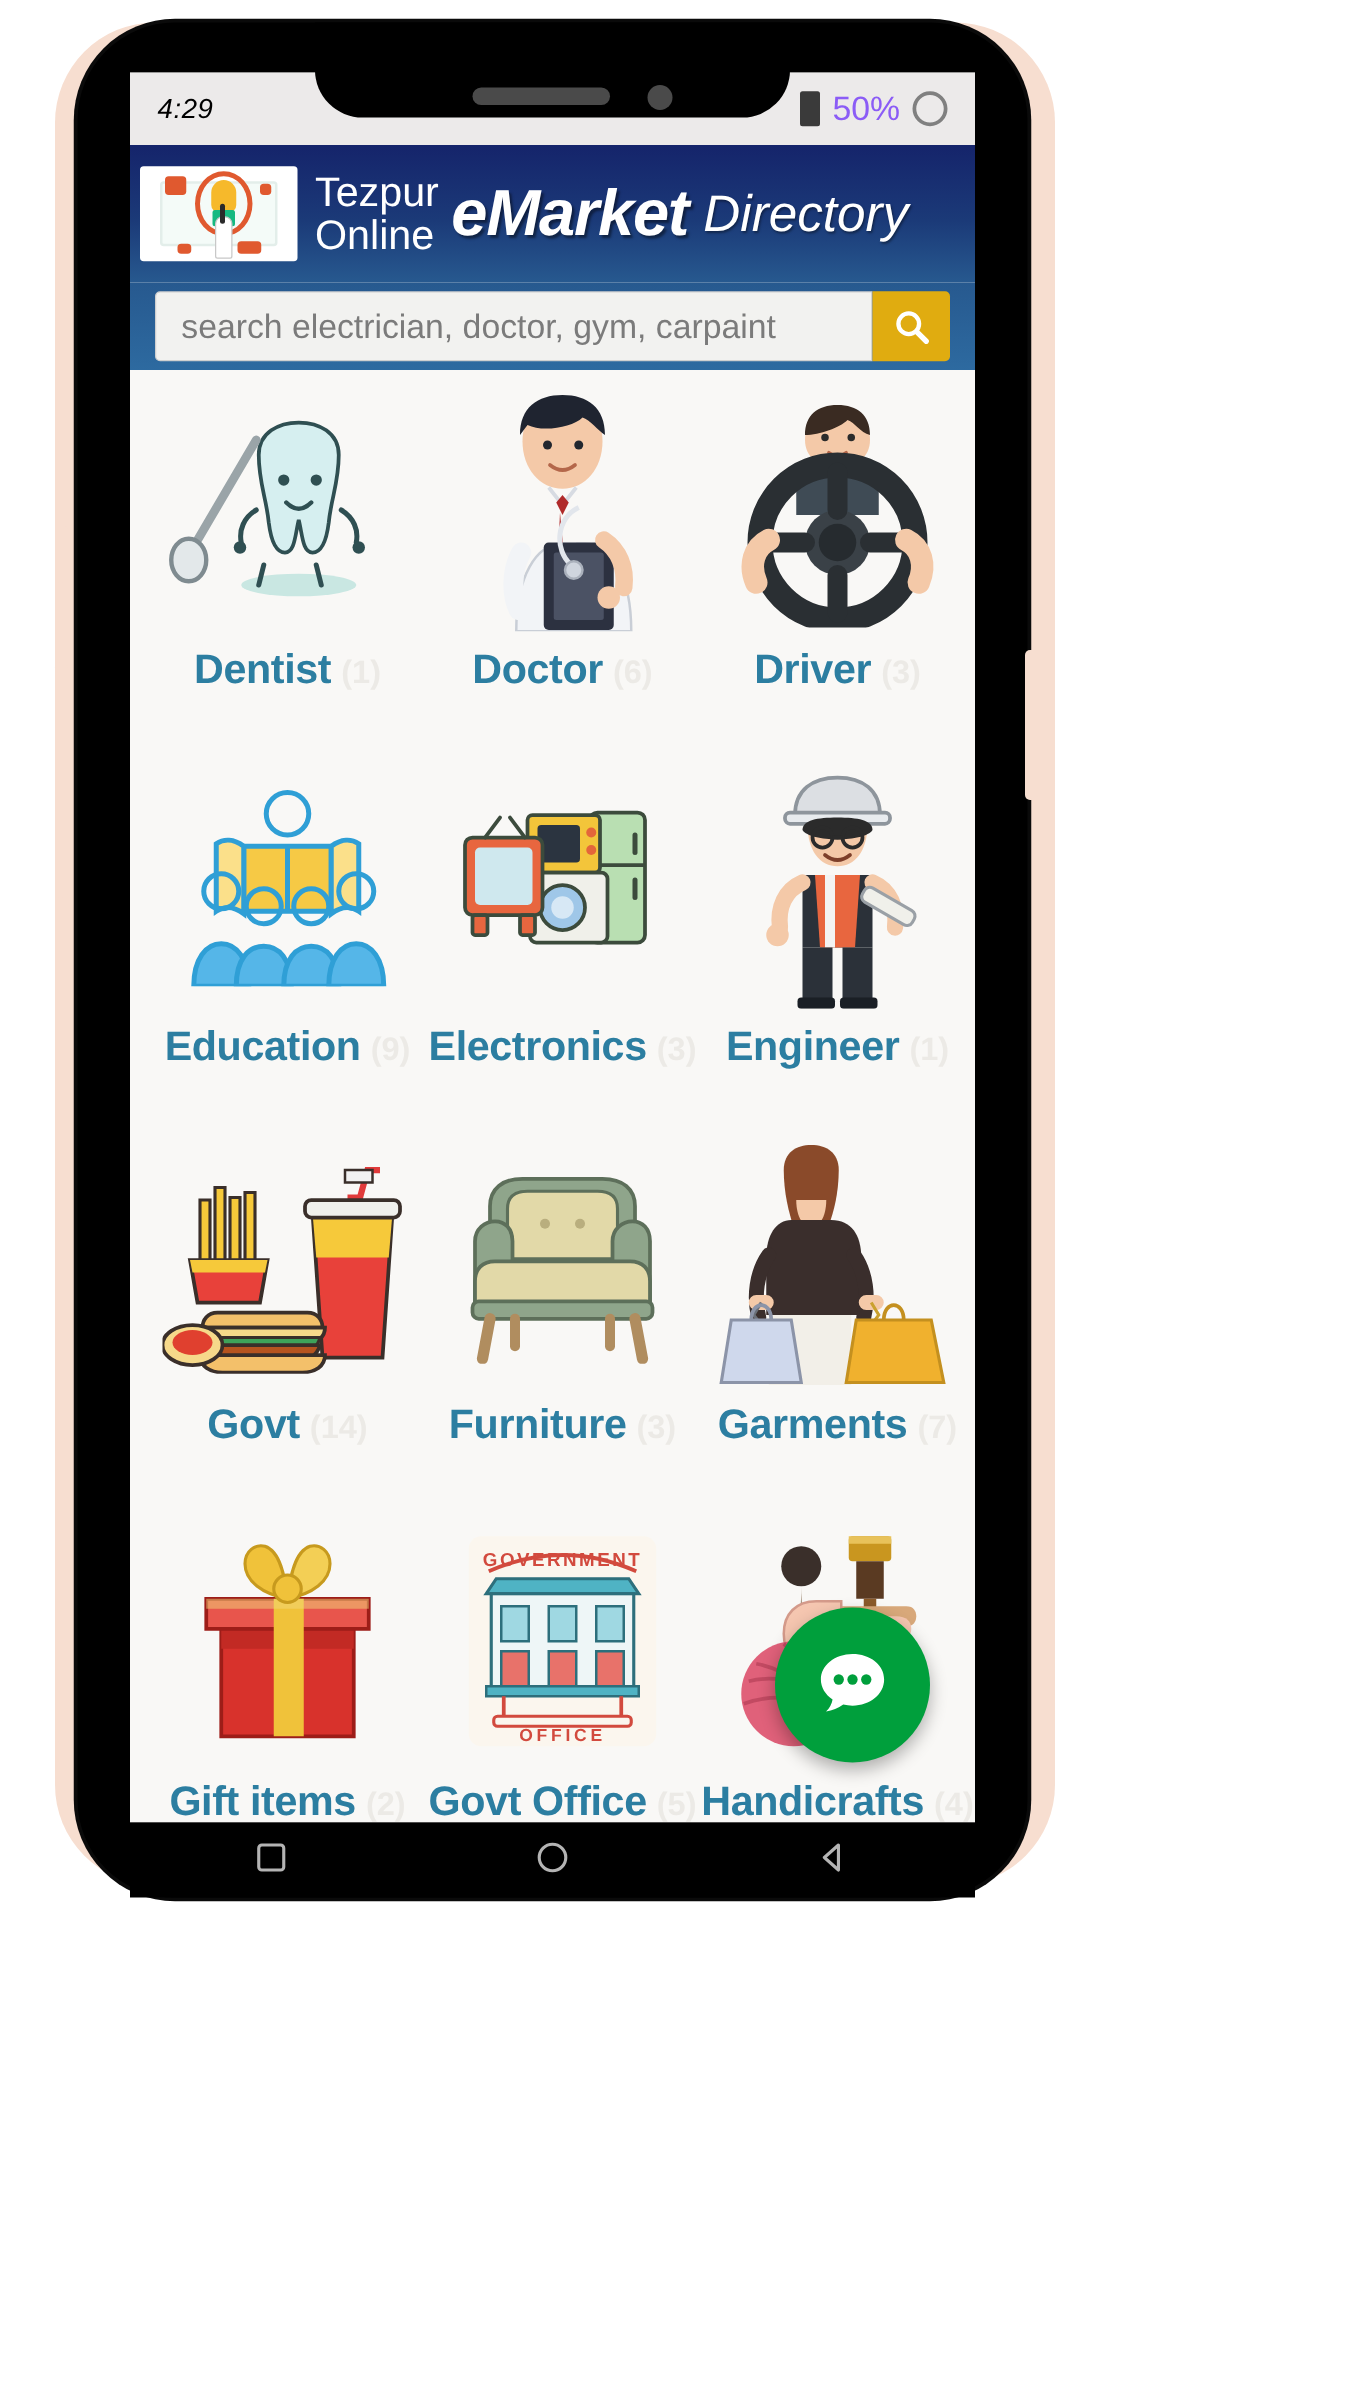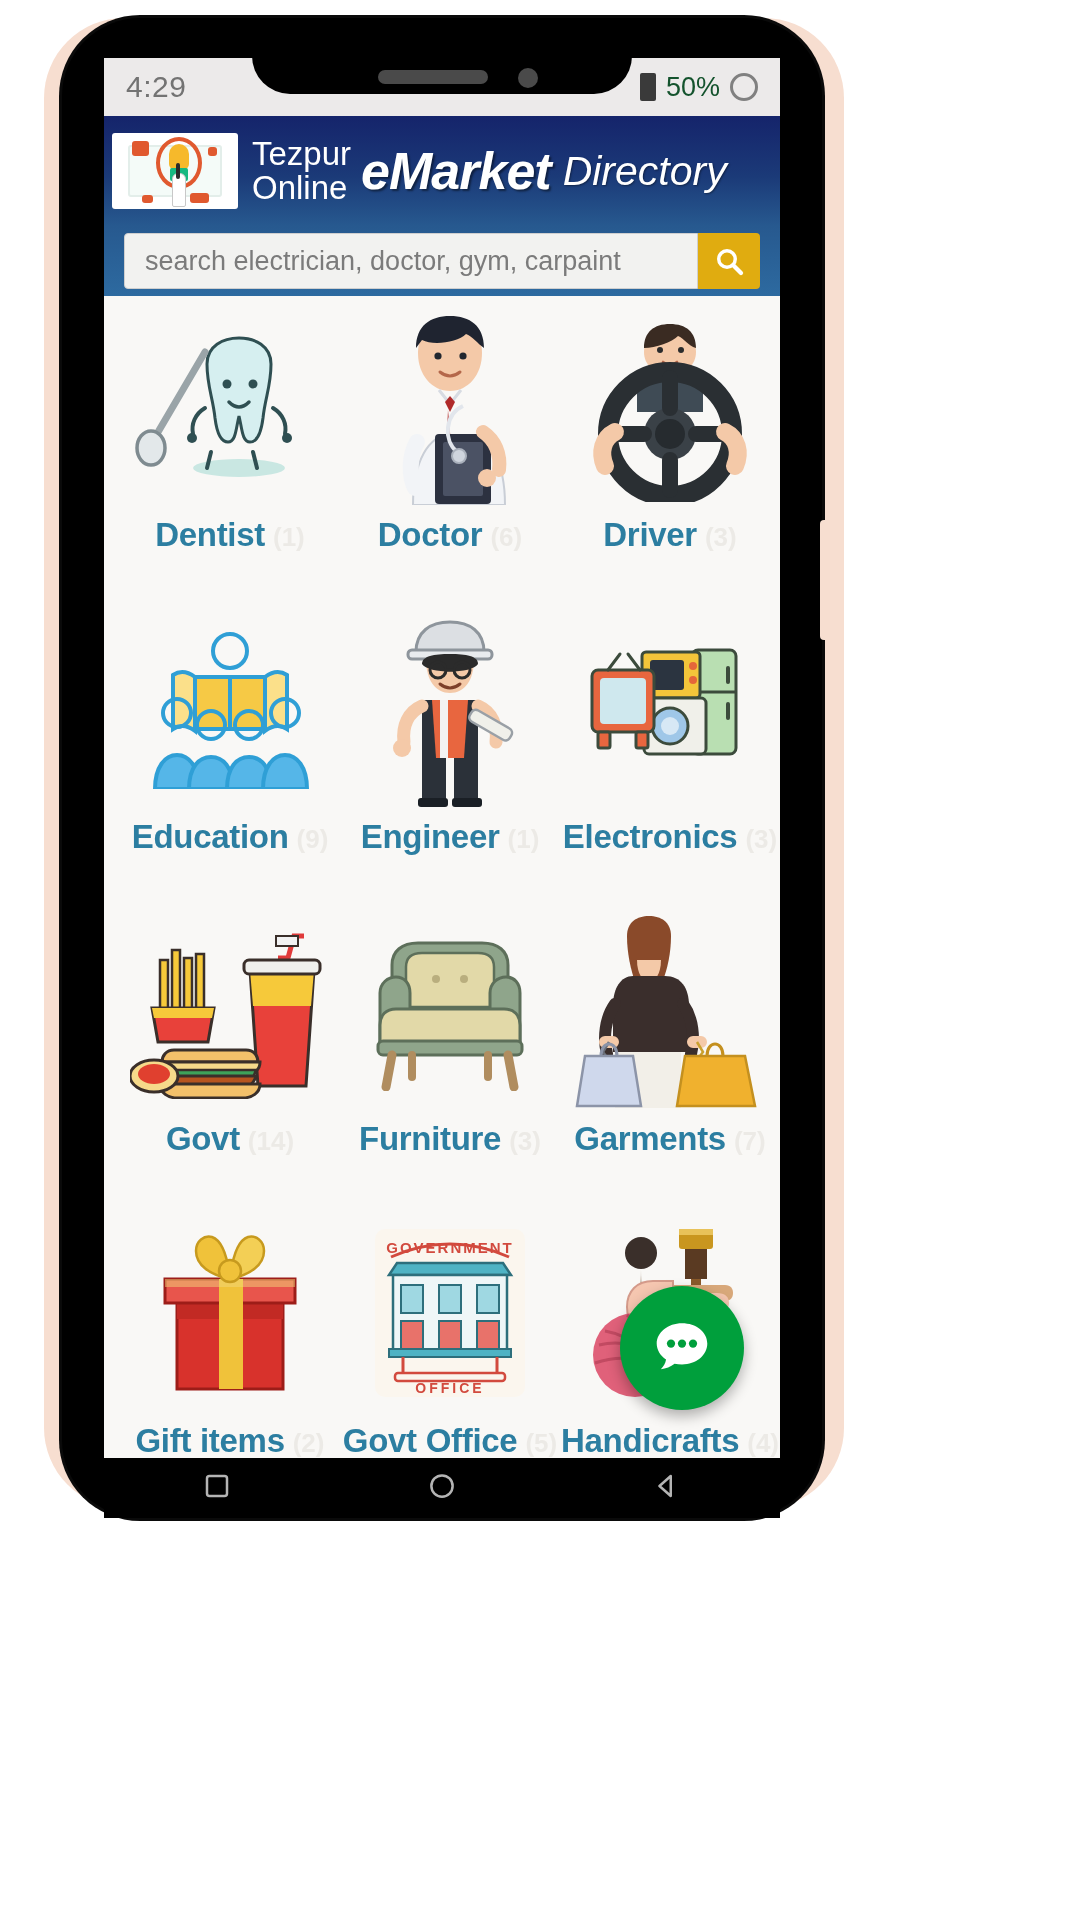--- a/index.html
+++ b/index.html
@@ -54,8 +54,9 @@
     padding: 0 22px;
   }
   .status-time {
-    font-size: 30px; color: #737373; font-weight: 400;
+    font-size: 22px; color: #000000; font-weight: 400;
     letter-spacing: 0.5px;
+    font-style: italic;
   }
   .status-right { display: flex; align-items: center; gap: 10px; }
   .status-battery-pct { font-size: 27px; color: #14532d; }

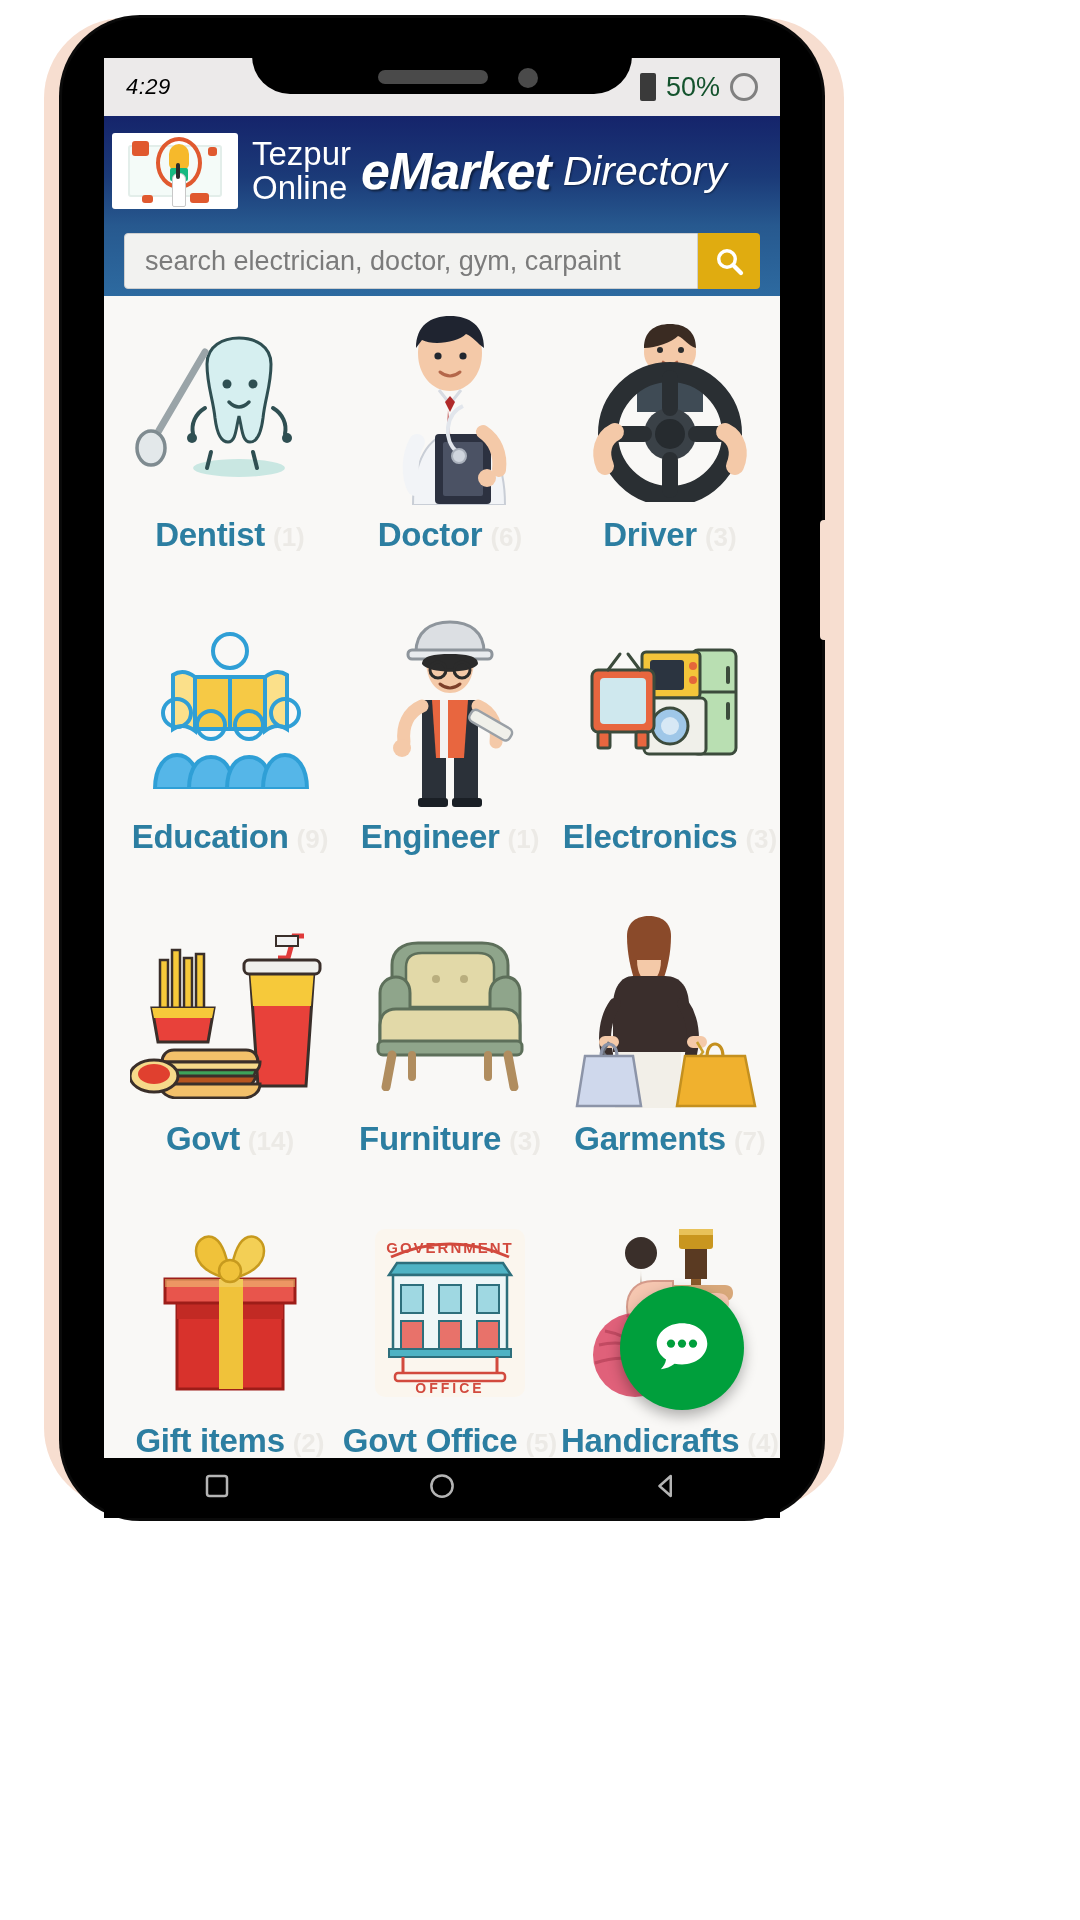--- a/index.html
+++ b/index.html
@@ -59,7 +59,7 @@
     font-style: italic;
   }
   .status-right { display: flex; align-items: center; gap: 10px; }
-  .status-battery-pct { font-size: 27px; color: #14532d; }
+  .status-battery-pct { font-size: 27px; color: #8b5cf6; }
   .batt-glyph {
     width: 16px; height: 28px; background: #3a3a3a;
     border-radius: 2px; display: inline-block;

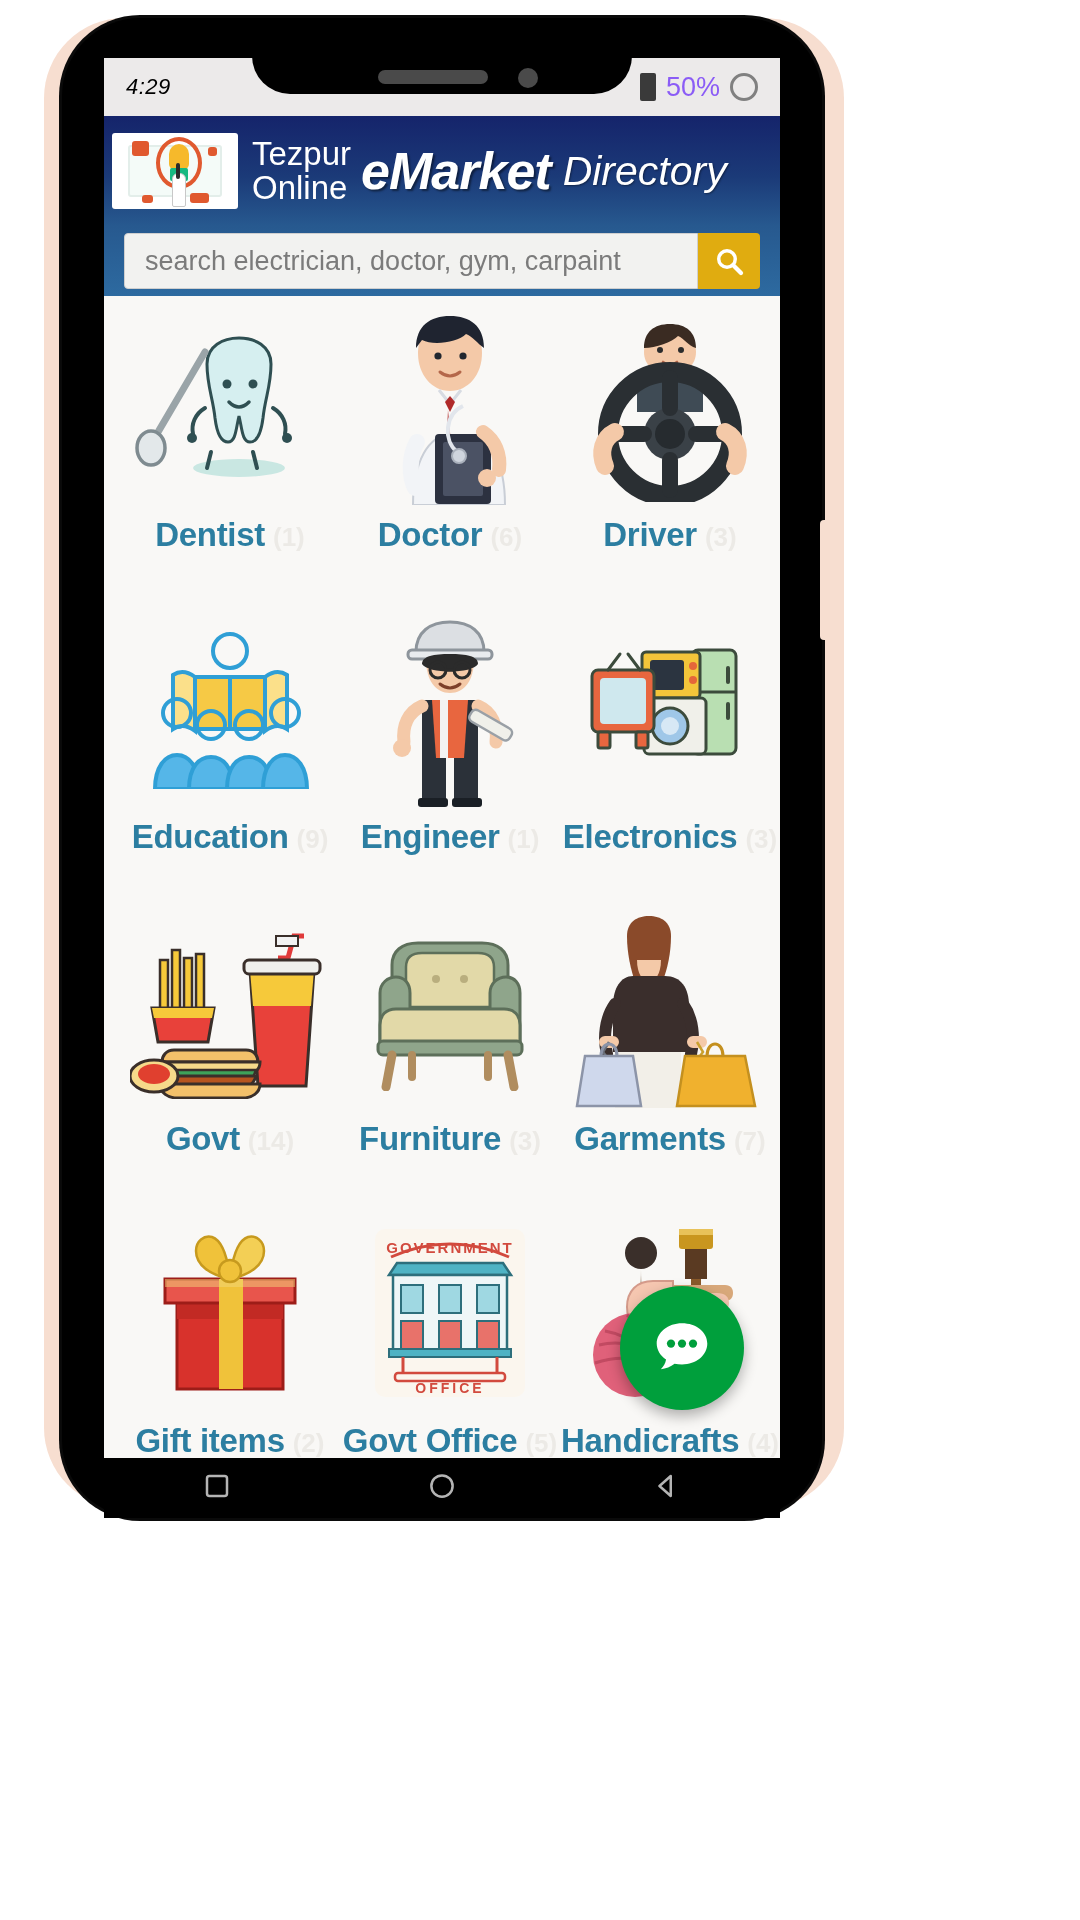--- a/index.html
+++ b/index.html
@@ -378,6 +378,33 @@
 
         <div class="cell">
           <div class="art">
+            <svg width="200" height="150" viewBox="0 0 200 150">
+              <rect x="122" y="16" width="44" height="104" rx="6" fill="#b9dfb2" stroke="#3c4b3c" stroke-width="3"></rect>
+              <line x1="122" y1="58" x2="166" y2="58" stroke="#3c4b3c" stroke-width="3"></line>
+              <line x1="158" y1="34" x2="158" y2="48" stroke="#3c4b3c" stroke-width="4" stroke-linecap="round"></line>
+              <line x1="158" y1="70" x2="158" y2="84" stroke="#3c4b3c" stroke-width="4" stroke-linecap="round"></line>
+              <rect x="72" y="18" width="58" height="46" rx="4" fill="#f3c53a" stroke="#3c4b3c" stroke-width="3"></rect>
+              <rect x="80" y="26" width="34" height="30" rx="3" fill="#2b3440"></rect>
+              <circle cx="123" cy="32" r="4" fill="#e4663a"></circle>
+              <circle cx="123" cy="46" r="4" fill="#e4663a"></circle>
+              <rect x="74" y="64" width="62" height="56" rx="5" fill="#f0f0ea" stroke="#3c4b3c" stroke-width="3"></rect>
+              <circle cx="100" cy="92" r="18" fill="#9fc7e8" stroke="#3c4b3c" stroke-width="3"></circle>
+              <circle cx="100" cy="92" r="9" fill="#d7e8f5"></circle>
+              <rect x="22" y="36" width="62" height="62" rx="6" fill="#e8663f" stroke="#3c4b3c" stroke-width="3"></rect>
+              <rect x="30" y="44" width="46" height="46" rx="4" fill="#cfe8ee"></rect>
+              <path d="M38 36l12-16M70 36L58 20" stroke="#3c4b3c" stroke-width="3" stroke-linecap="round"></path>
+              <rect x="28" y="98" width="12" height="16" rx="2" fill="#e8663f" stroke="#3c4b3c" stroke-width="3"></rect>
+              <rect x="66" y="98" width="12" height="16" rx="2" fill="#e8663f" stroke="#3c4b3c" stroke-width="3"></rect>
+            </svg>
+          </div>
+          <div class="cat-label">
+            <span class="cat-name">Electronics</span>
+            <span class="cat-count">(3)</span>
+          </div>
+        </div>
+
+        <div class="cell">
+          <div class="art">
             <svg width="160" height="195" viewBox="0 0 160 195">
               <path d="M46 40c0-20 14-30 34-30s34 10 34 30H46z" fill="#dcdfe3" stroke="#8e959c" stroke-width="3"></path>
               <rect x="38" y="38" width="84" height="9" rx="4" fill="#e8ebee" stroke="#8e959c" stroke-width="3"></rect>
@@ -408,33 +435,6 @@
 
         <div class="cell">
           <div class="art">
-            <svg width="200" height="150" viewBox="0 0 200 150">
-              <rect x="122" y="16" width="44" height="104" rx="6" fill="#b9dfb2" stroke="#3c4b3c" stroke-width="3"></rect>
-              <line x1="122" y1="58" x2="166" y2="58" stroke="#3c4b3c" stroke-width="3"></line>
-              <line x1="158" y1="34" x2="158" y2="48" stroke="#3c4b3c" stroke-width="4" stroke-linecap="round"></line>
-              <line x1="158" y1="70" x2="158" y2="84" stroke="#3c4b3c" stroke-width="4" stroke-linecap="round"></line>
-              <rect x="72" y="18" width="58" height="46" rx="4" fill="#f3c53a" stroke="#3c4b3c" stroke-width="3"></rect>
-              <rect x="80" y="26" width="34" height="30" rx="3" fill="#2b3440"></rect>
-              <circle cx="123" cy="32" r="4" fill="#e4663a"></circle>
-              <circle cx="123" cy="46" r="4" fill="#e4663a"></circle>
-              <rect x="74" y="64" width="62" height="56" rx="5" fill="#f0f0ea" stroke="#3c4b3c" stroke-width="3"></rect>
-              <circle cx="100" cy="92" r="18" fill="#9fc7e8" stroke="#3c4b3c" stroke-width="3"></circle>
-              <circle cx="100" cy="92" r="9" fill="#d7e8f5"></circle>
-              <rect x="22" y="36" width="62" height="62" rx="6" fill="#e8663f" stroke="#3c4b3c" stroke-width="3"></rect>
-              <rect x="30" y="44" width="46" height="46" rx="4" fill="#cfe8ee"></rect>
-              <path d="M38 36l12-16M70 36L58 20" stroke="#3c4b3c" stroke-width="3" stroke-linecap="round"></path>
-              <rect x="28" y="98" width="12" height="16" rx="2" fill="#e8663f" stroke="#3c4b3c" stroke-width="3"></rect>
-              <rect x="66" y="98" width="12" height="16" rx="2" fill="#e8663f" stroke="#3c4b3c" stroke-width="3"></rect>
-            </svg>
-          </div>
-          <div class="cat-label">
-            <span class="cat-name">Electronics</span>
-            <span class="cat-count">(3)</span>
-          </div>
-        </div>
-
-        <div class="cell">
-          <div class="art">
             <svg width="200" height="175" viewBox="0 0 200 175">
               <path d="M148 34h10l6-22h10" stroke="#e03a3a" stroke-width="5" fill="none"></path>
               <path d="M146 12h22v10h-22z" fill="#f2f2f2" stroke="#3a2f2a" stroke-width="2"></path>

